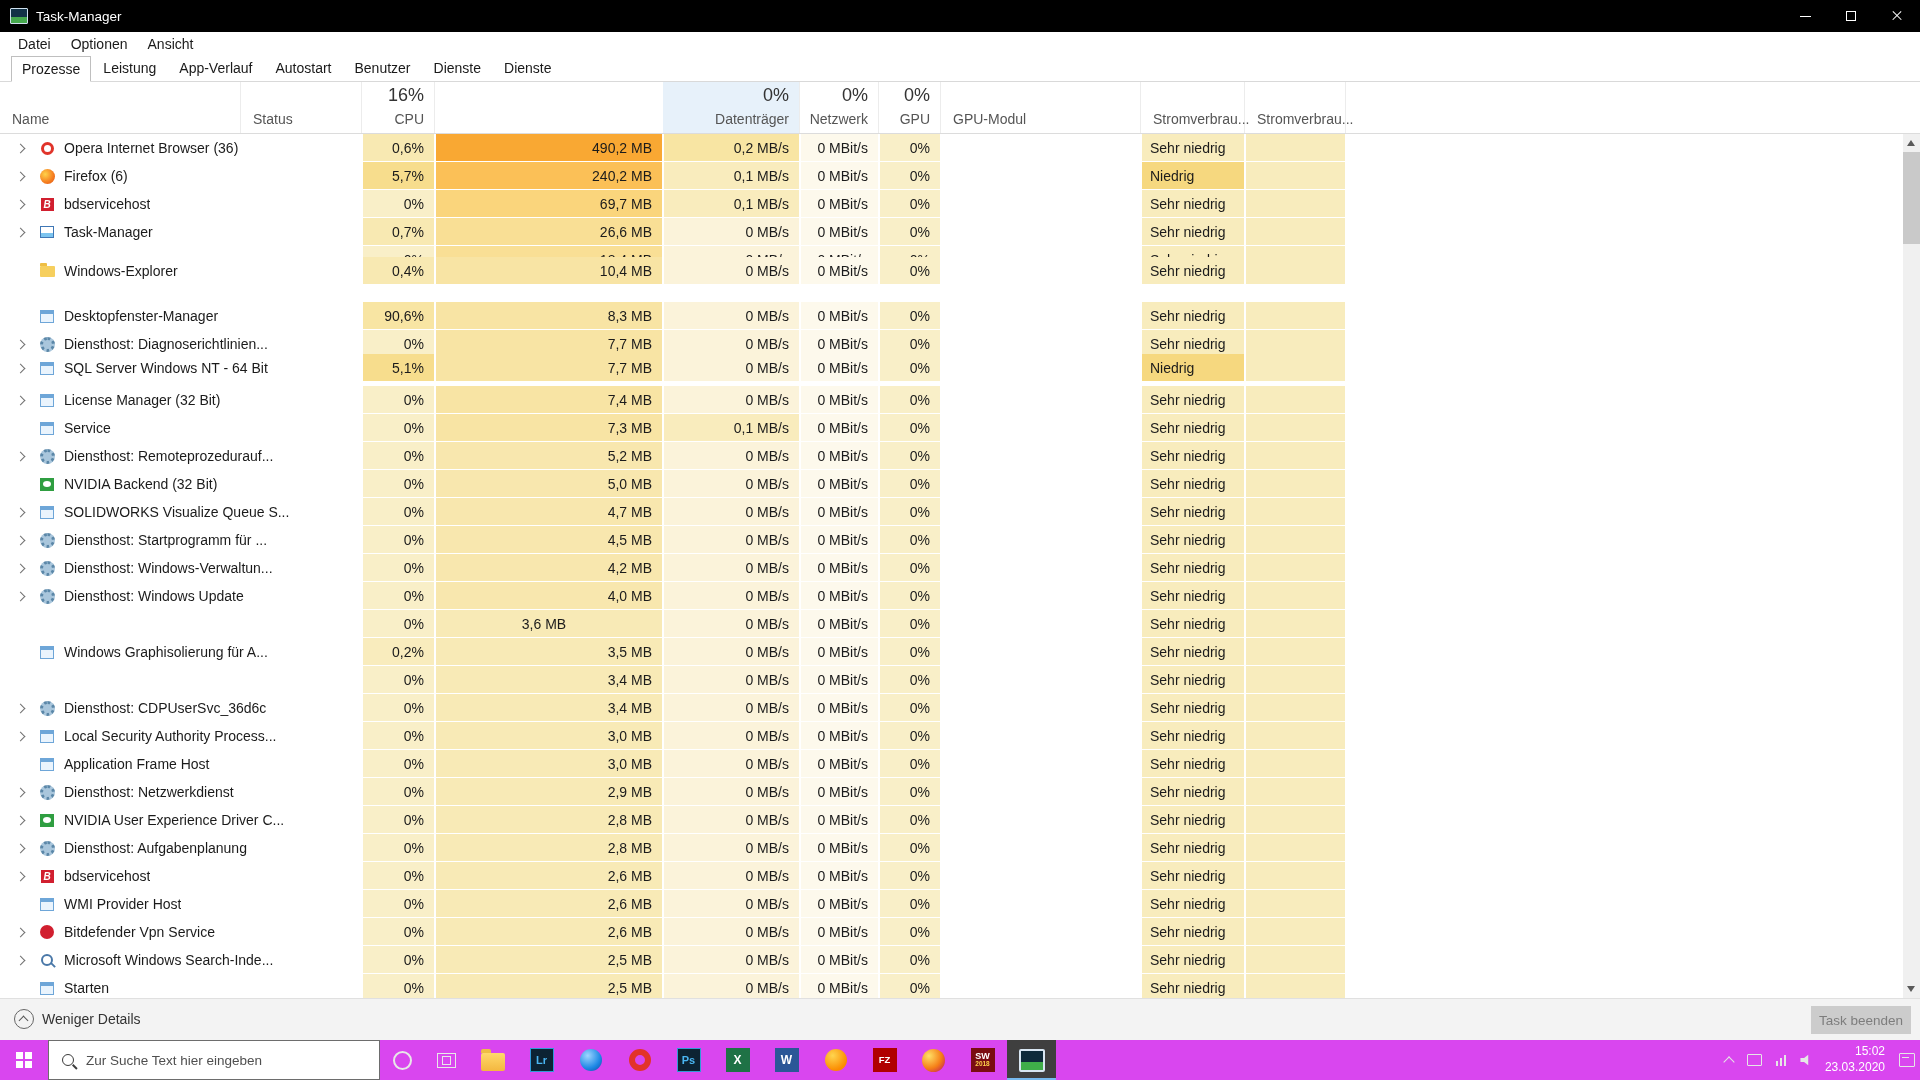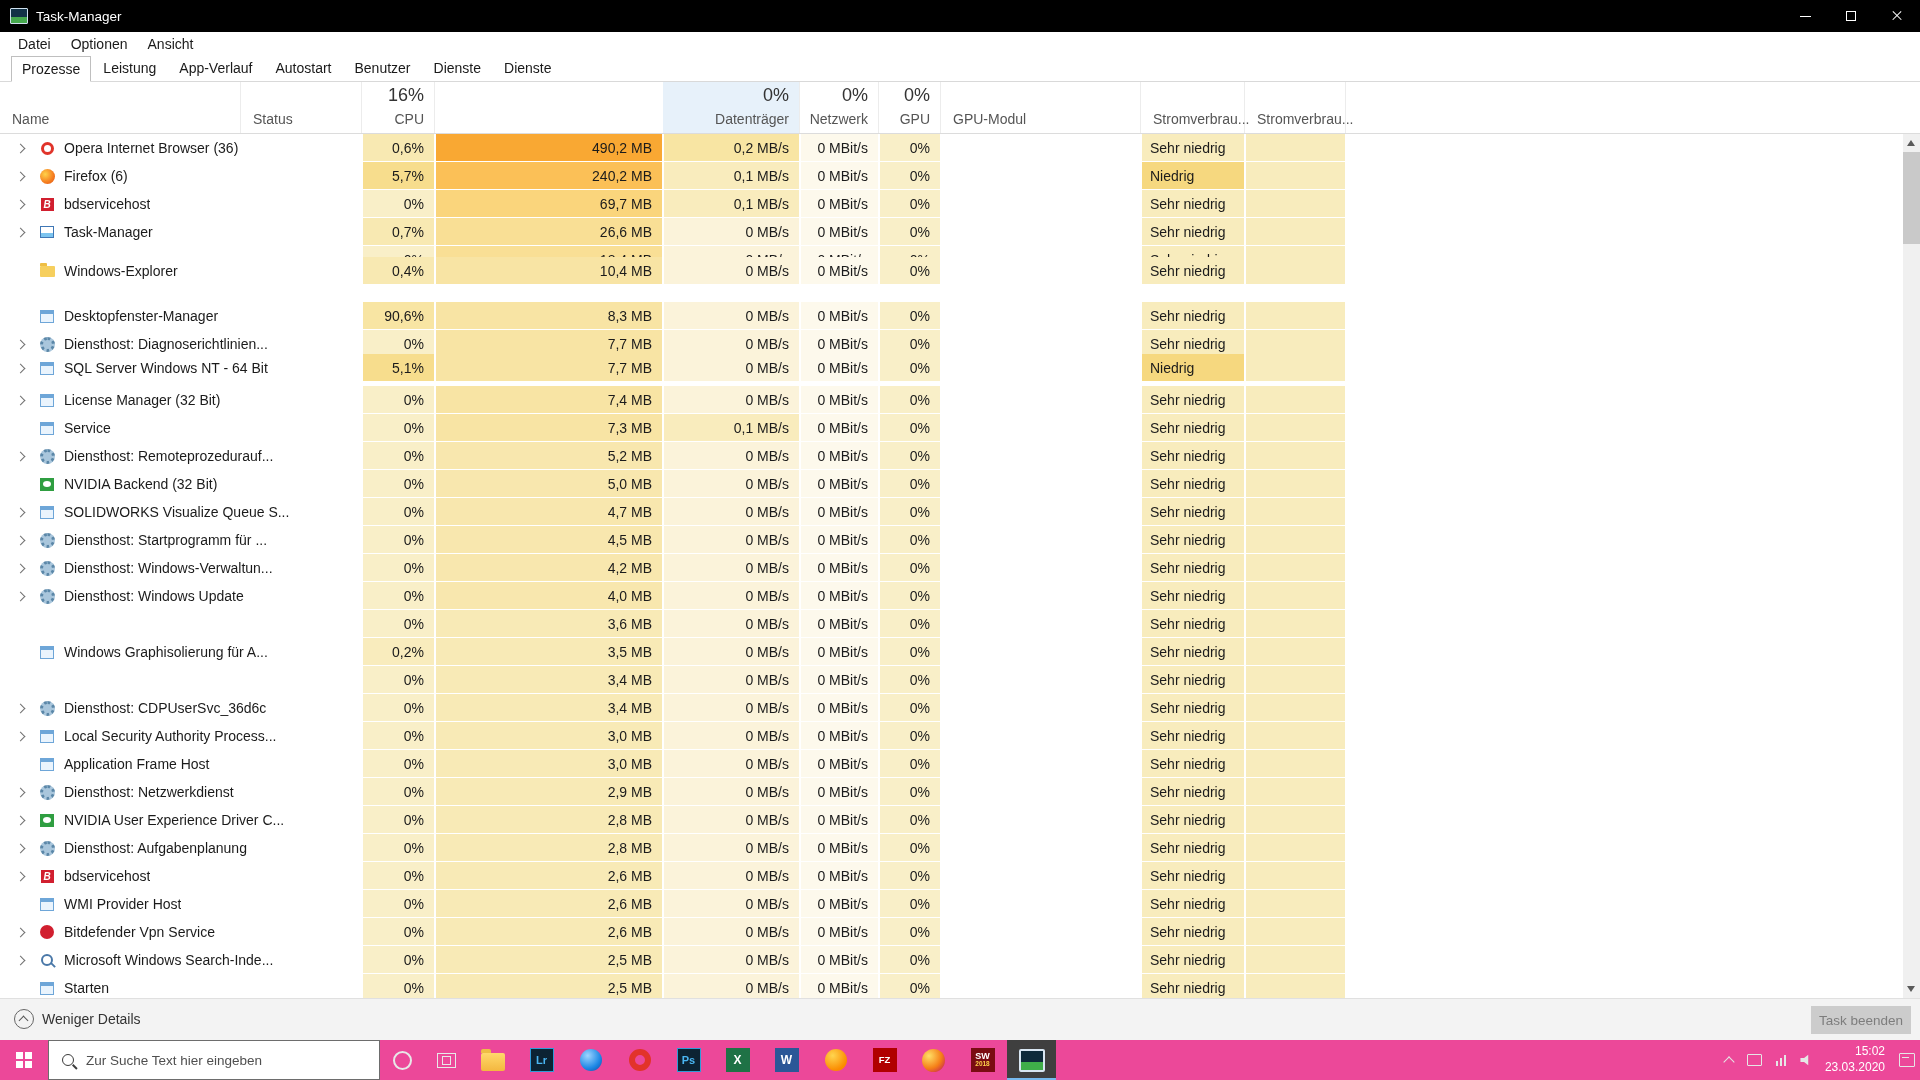--- a/index.html
+++ b/index.html
@@ -713,7 +713,7 @@
         <div class="cell c-cpu num" style="background: rgb(249, 239, 200);">
           <span>0%</span>
         </div>
-        <div class="cell c-mem num" style="background: rgb(248, 234, 182);">
+        <div class="cell c-mem num" style="background: rgb(248, 234, 182); justify-content: center;">
           <span>3,6 MB</span>
         </div>
         <div class="cell c-disk num" style="background: rgb(251, 243, 218);">

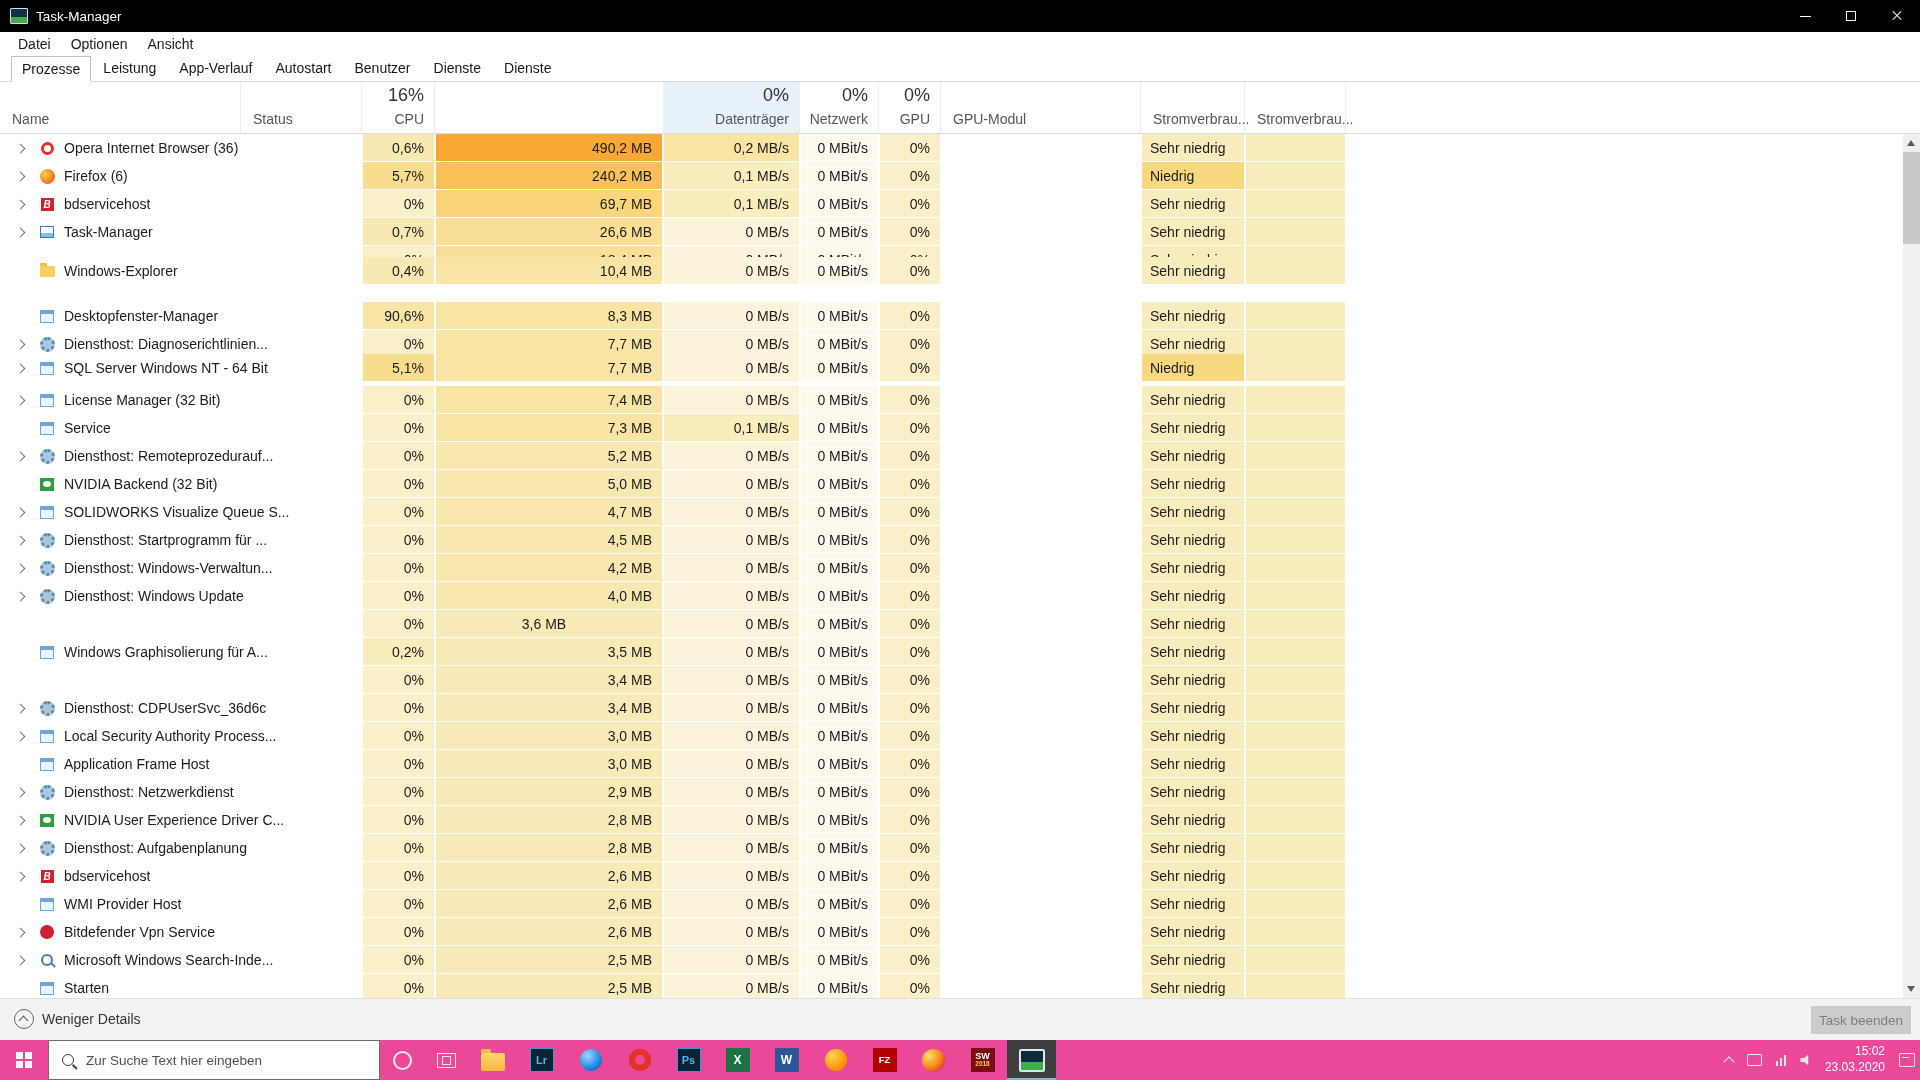--- a/index.html
+++ b/index.html
@@ -110,7 +110,7 @@
     color:#7d7d7d;font-size:13.5px;display:flex;align-items:center;justify-content:center;padding:0 8px;}
 
   
-  .taskbar{position:absolute;top:1040px;left:0;width:100%;height:40px;background:#ec4899;
+  .taskbar{position:absolute;top:1040px;left:0;width:100%;height:40px;background:#d946ef;
     display:flex;align-items:center;}
   .start-btn{width:48px;height:40px;display:flex;align-items:center;justify-content:center;}
   .winlogo{display:grid;grid-template-columns:7px 7px;grid-template-rows:7px 7px;gap:1.5px;}

